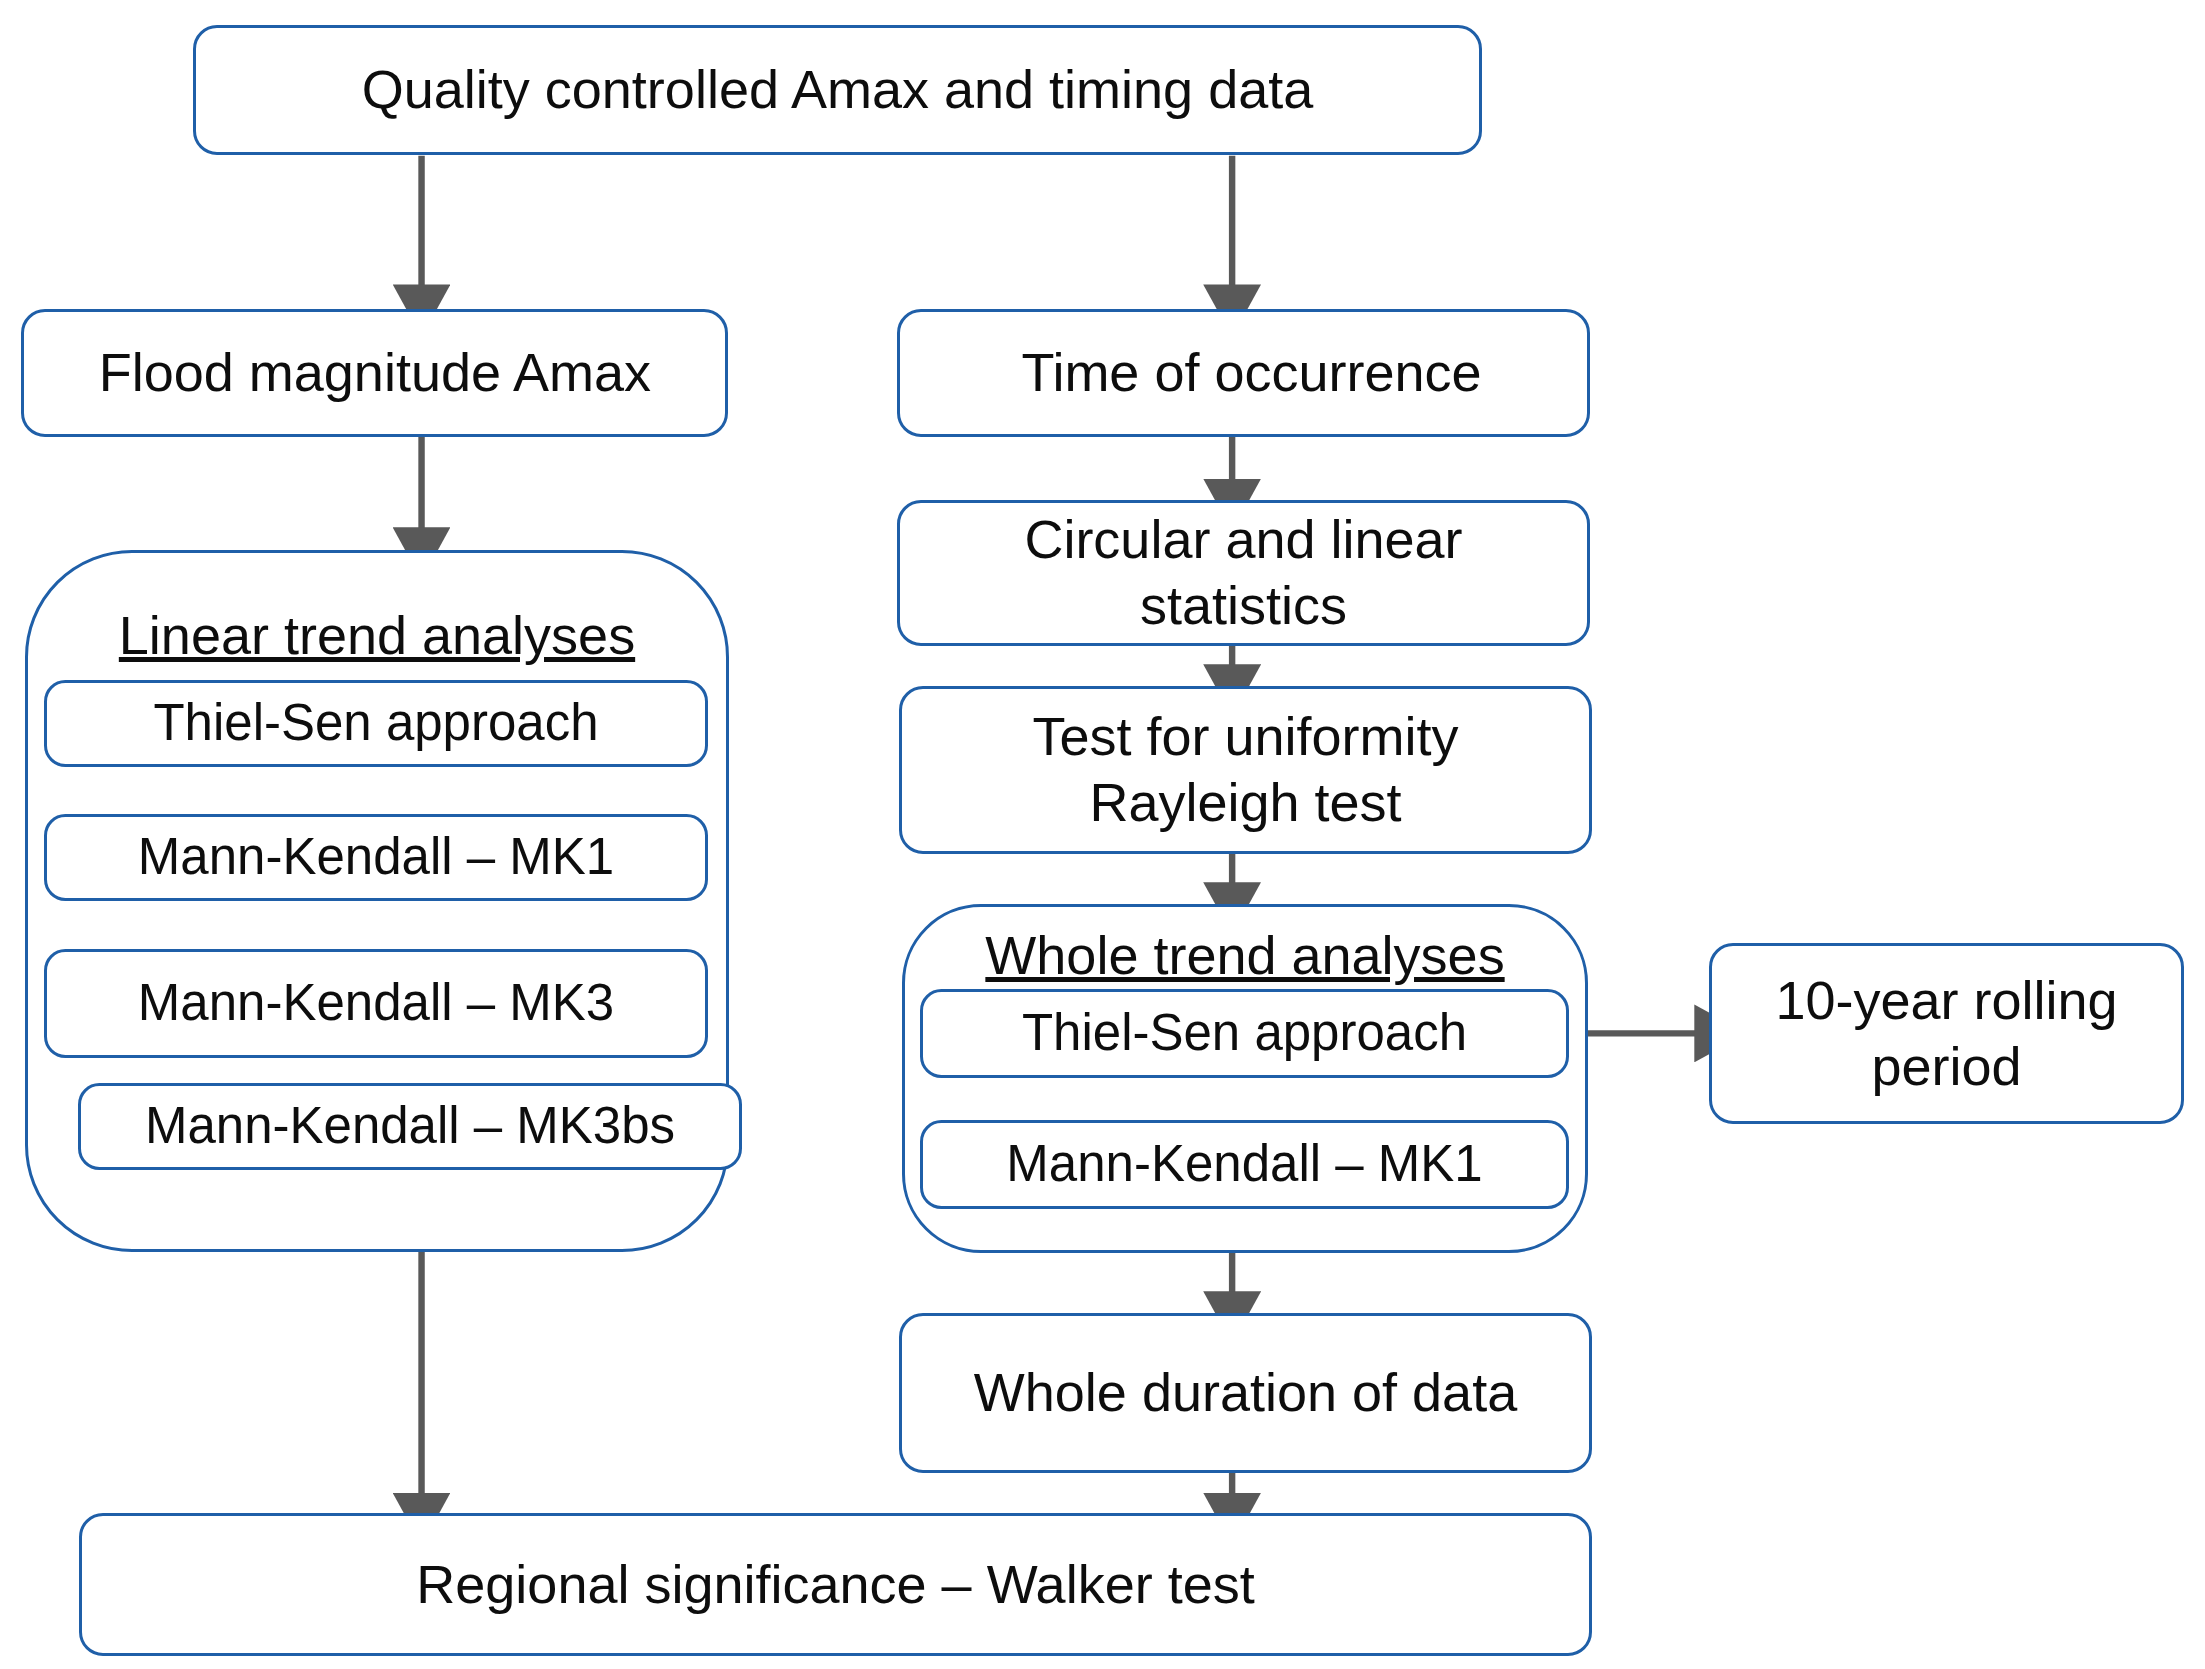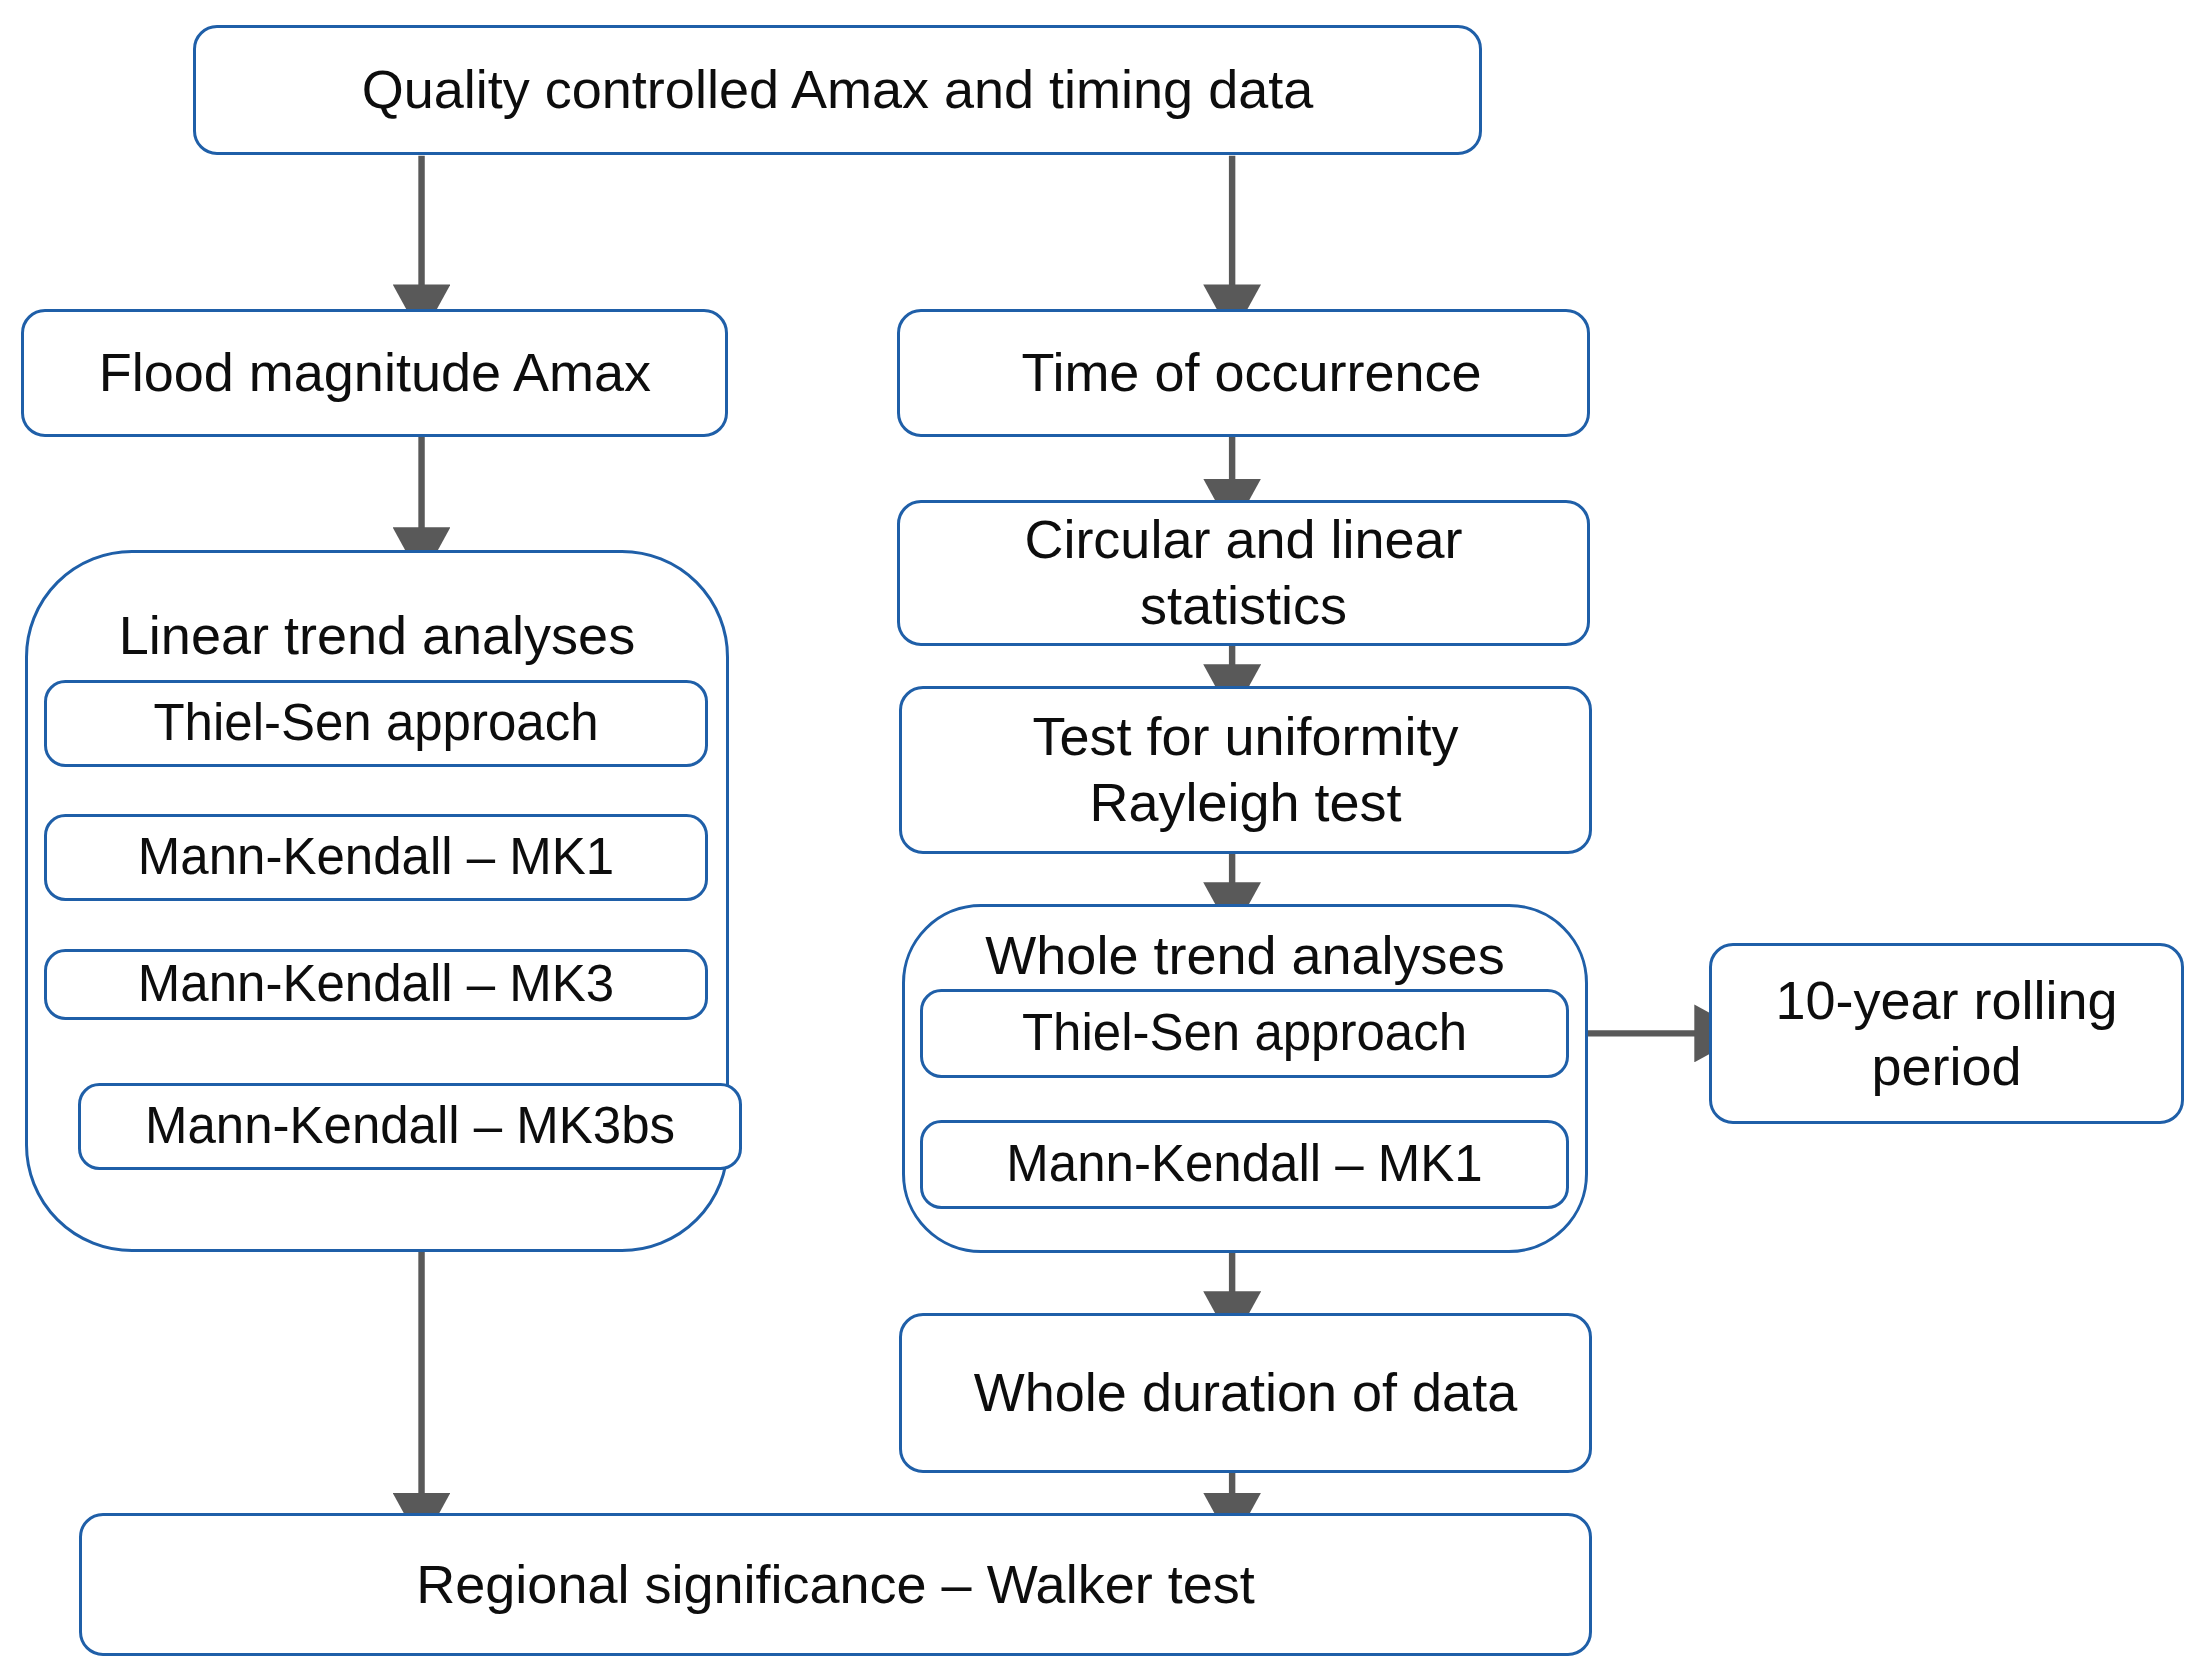--- a/index.html
+++ b/index.html
@@ -51,6 +51,7 @@
   .group > .group-title {
     display: block;
     width: 100%;
+    text-decoration: underline;
   }
   .fs-big   { font-size: 54px; }
   .fs-mid   { font-size: 51px; }

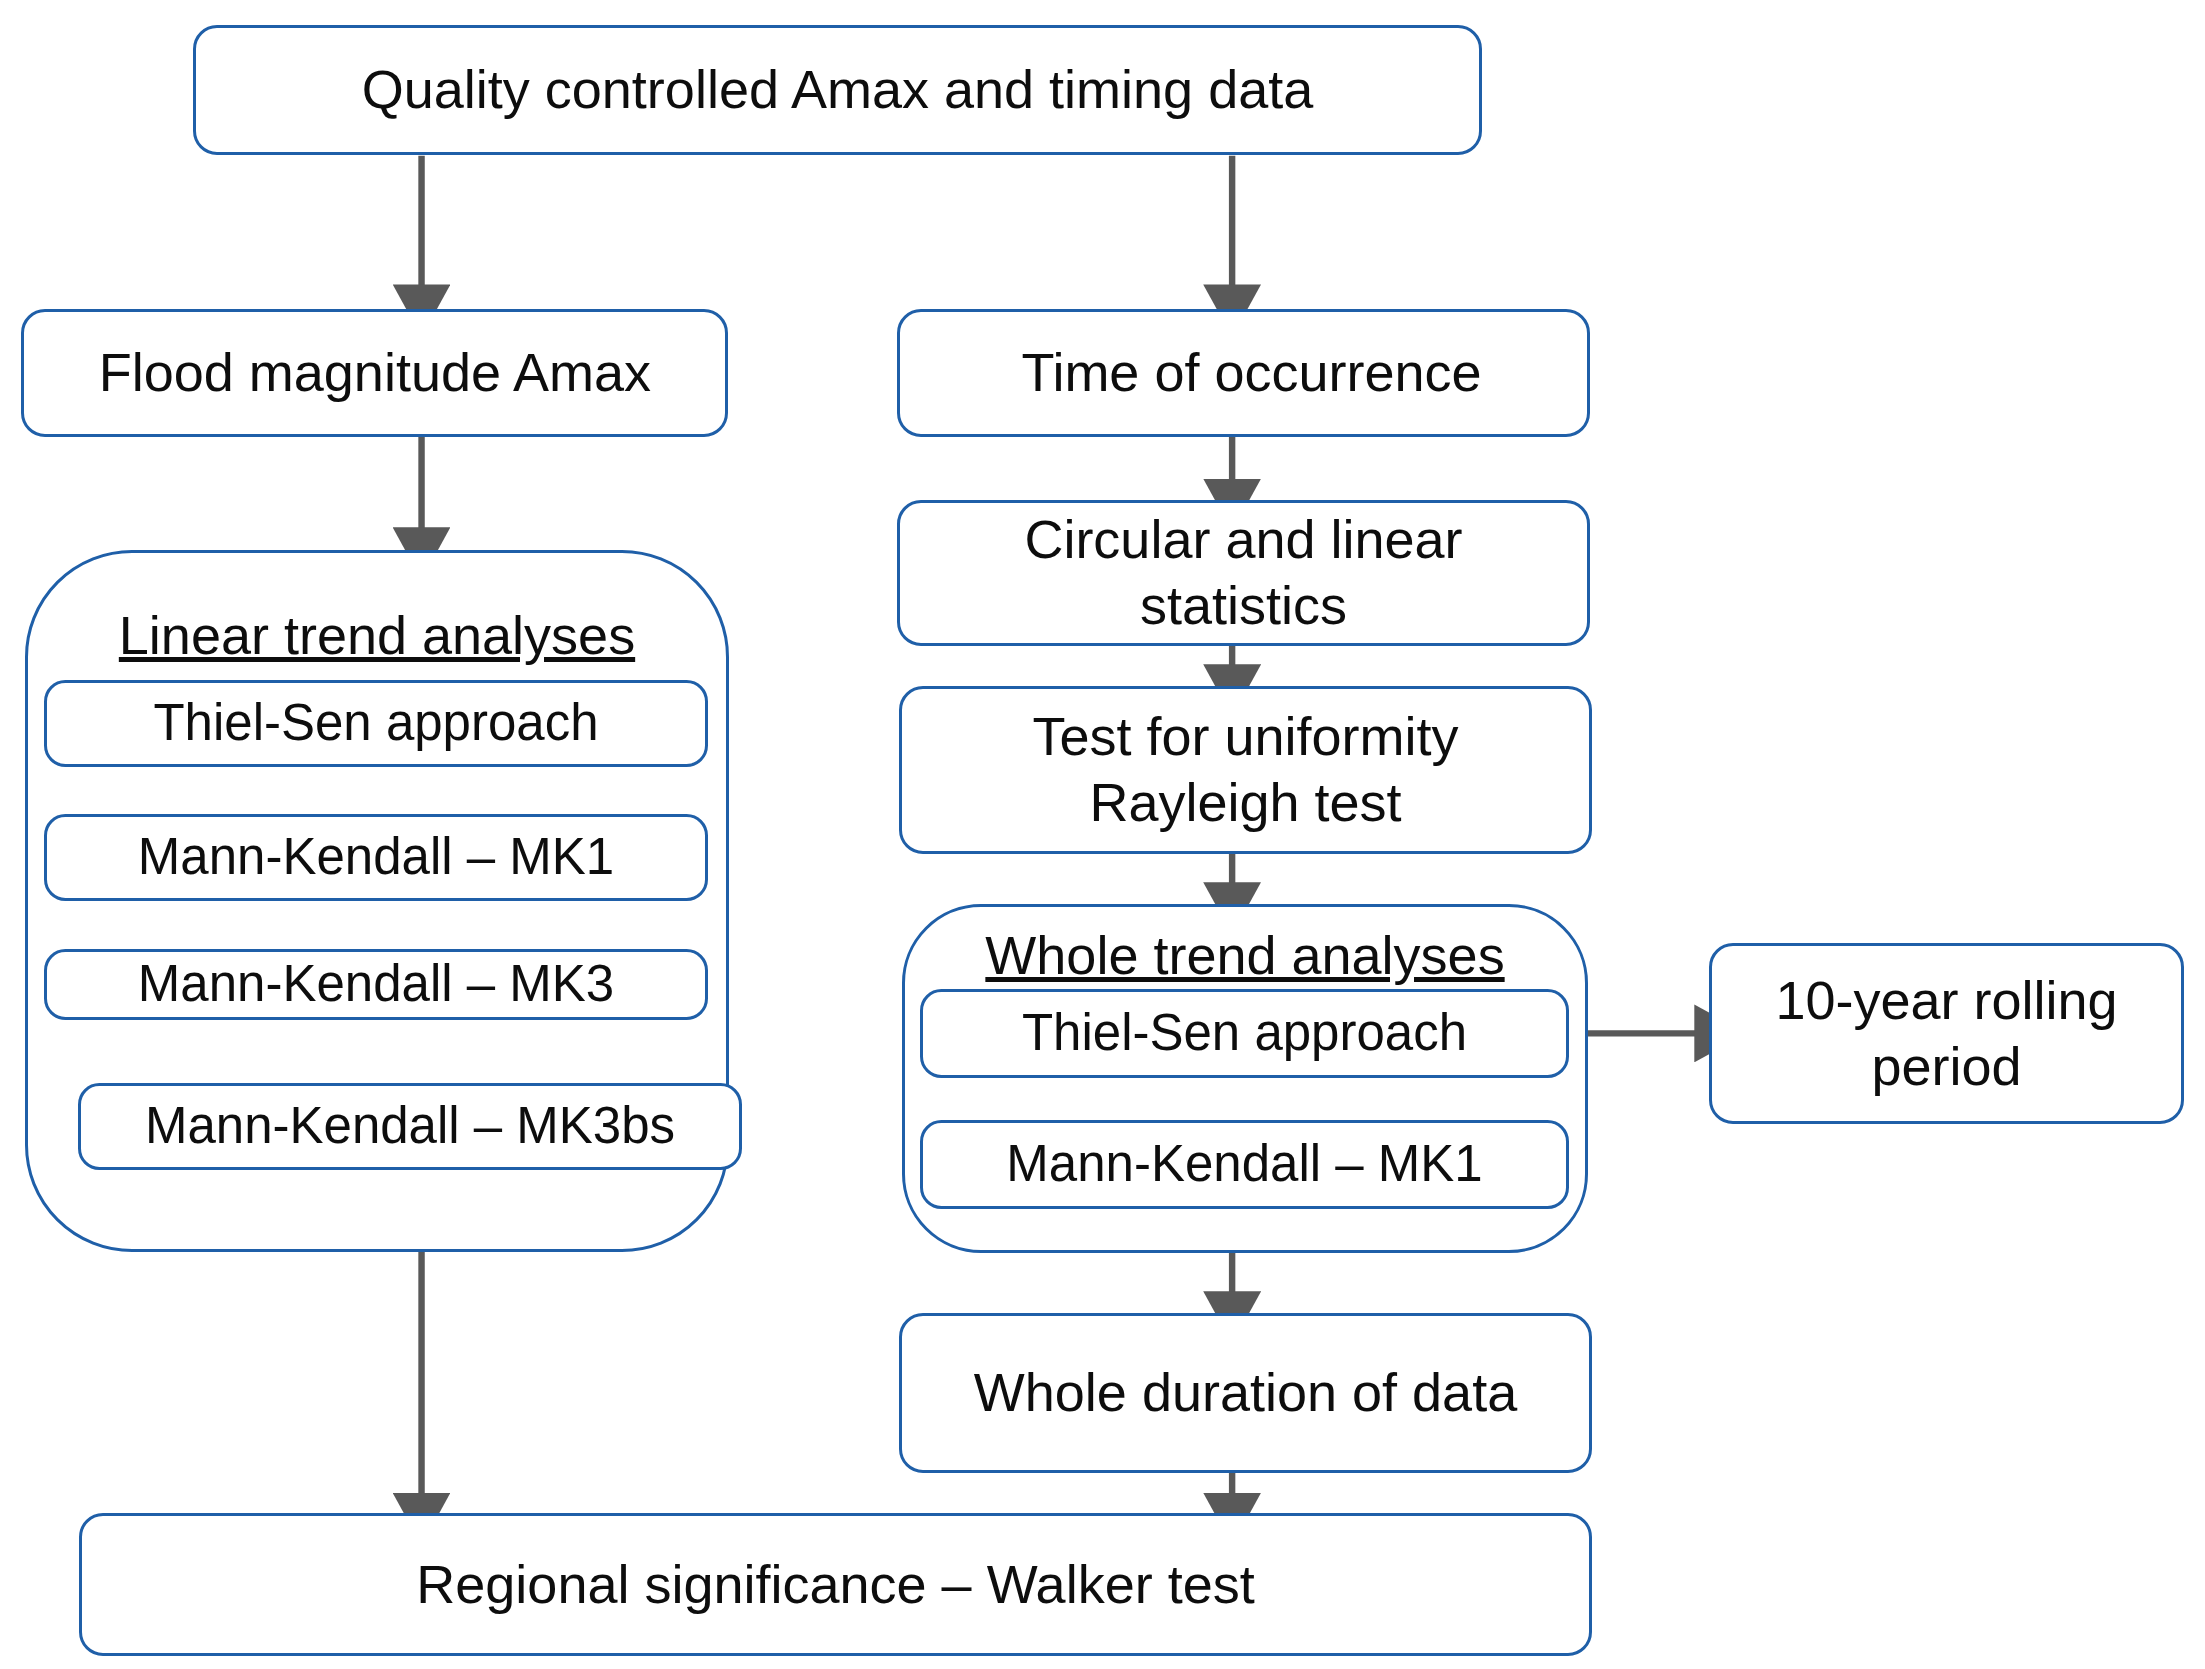--- a/index.html
+++ b/index.html
@@ -91,7 +91,7 @@
 
   <div class="node inner fs-mid" style="left:44px; top:680px; width:664px; height:87px;">Thiel-Sen approach</div>
   <div class="node inner fs-mid" style="left:44px; top:814px; width:664px; height:87px;">Mann-Kendall – MK1</div>
-  <div class="node inner fs-mid" style="left:44px; top:949px; width:664px; height:71px;">Mann-Kendall – MK3</div>
+  <div class="node inner fs-mid" style="left:44px; top:949px; width:664px; height:109px;">Mann-Kendall – MK3</div>
   <div class="node inner fs-mid" style="left:44px; top:1083px; width:664px; height:87px;margin-left:34px;">Mann-Kendall – MK3bs</div>
 
   <div class="node plain fs-big" style="left:897px; top:309px; width:693px; height:128px;padding-left:16px;">Time of occurrence</div>

